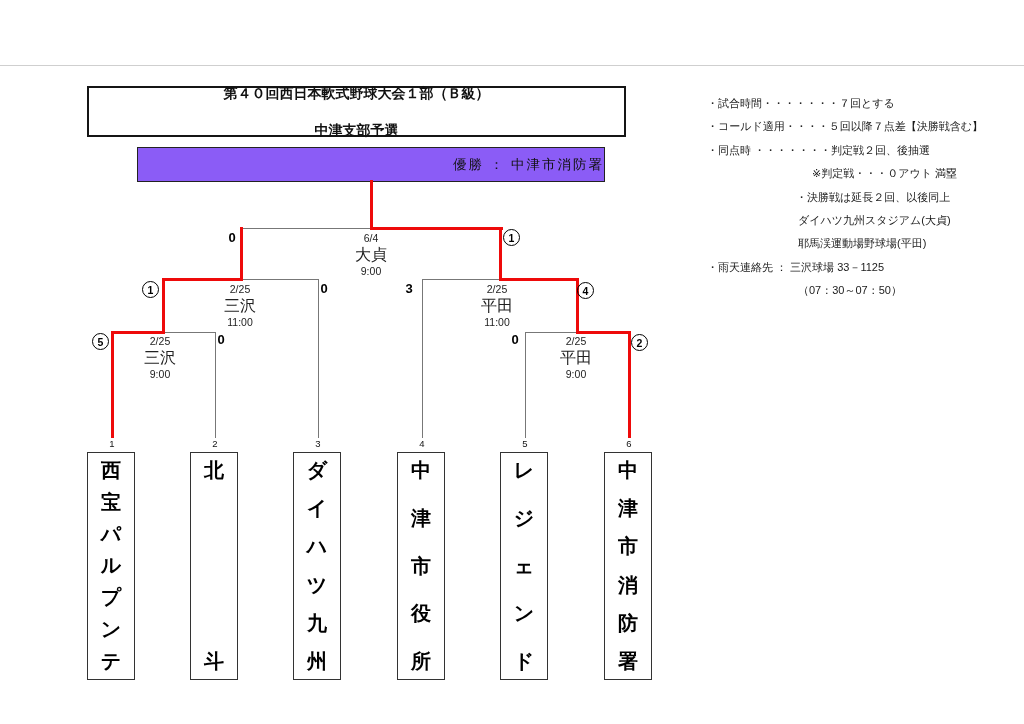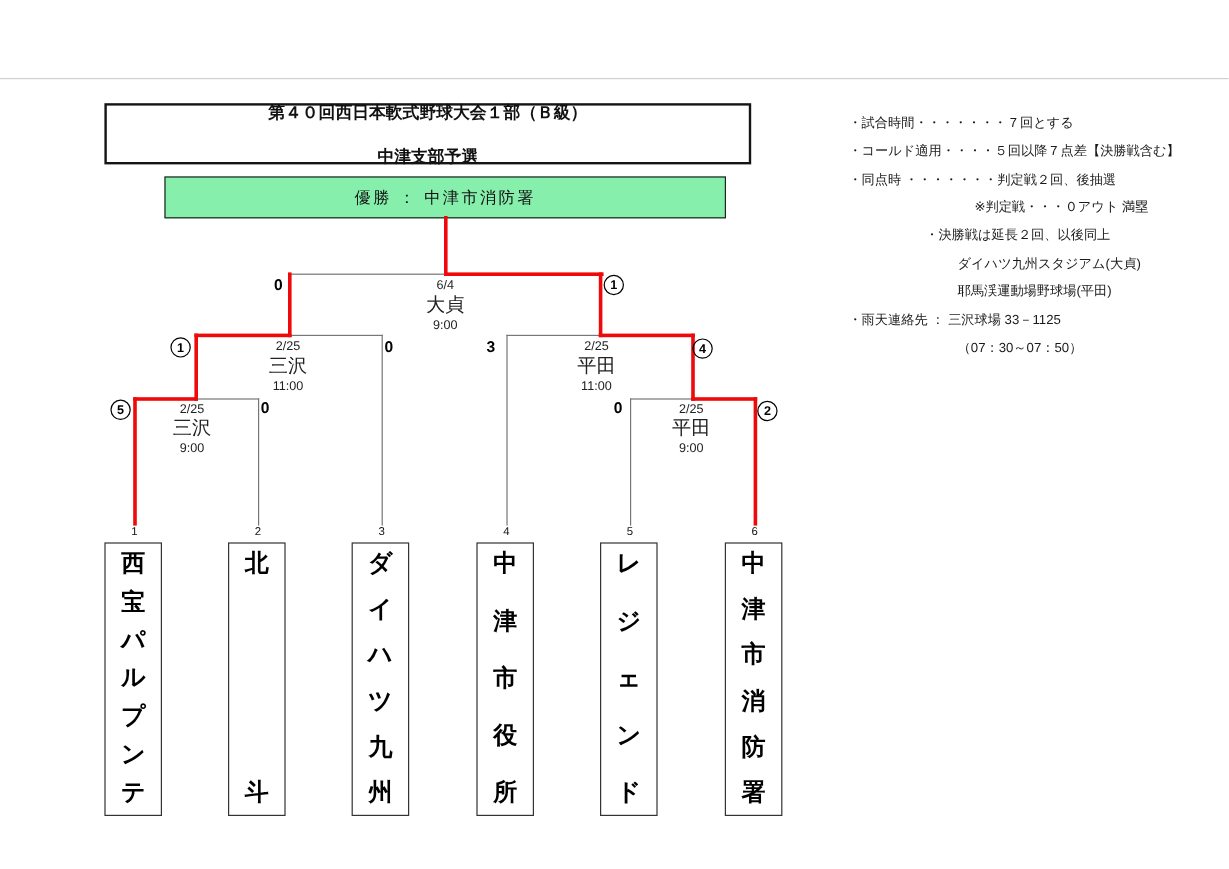--- a/index.html
+++ b/index.html
@@ -13,7 +13,7 @@
     display:flex;flex-direction:column;align-items:center;justify-content:center;
     font-weight:bold;font-size:14px;line-height:19px;text-align:center;background:#fff;}
   #winner-box{left:137px;top:147px;width:466px;height:33px;border:1px solid #222;
-    display:flex;align-items:center;justify-content:center;font-size:13.5px;background:#86efac;letter-spacing:2px;}
+    display:flex;align-items:center;justify-content:flex-end;font-size:13.5px;background:#8b5cf6;letter-spacing:2px;}
   
   .bl{position:absolute;background:#777;}
   .rl{position:absolute;background:#ee0a0a;}

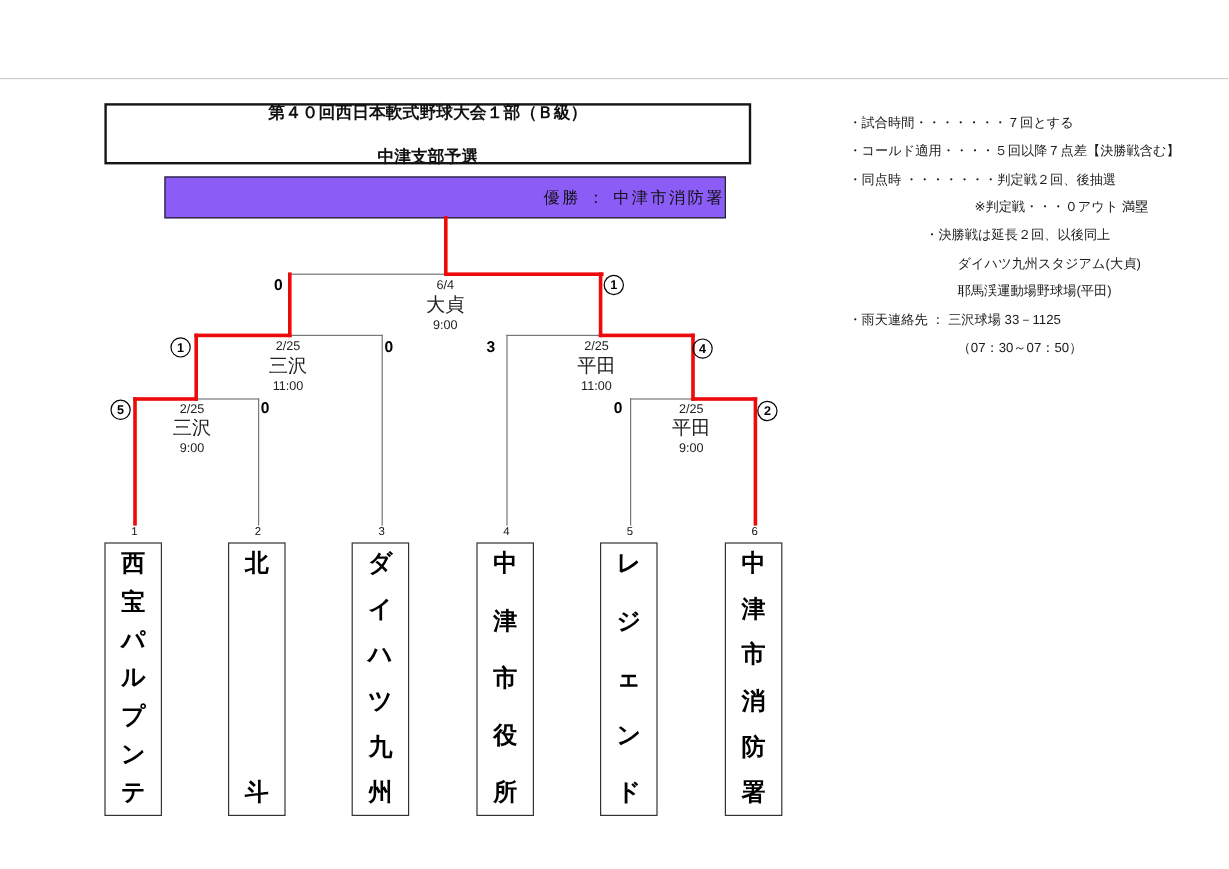--- a/index.html
+++ b/index.html
@@ -176,7 +176,7 @@
       <div class="note-line" style="margin-left: 7px;">・コールド適用・・・・５回以降７点差【決勝戦含む】</div>
       <div class="note-line" style="margin-left: 7px;">・同点時 ・・・・・・・判定戦２回、後抽選</div>
       <div class="note-line" style="margin-left: 112px;">※判定戦・・・０アウト 満塁</div>
-      <div class="note-line" style="margin-left: 71px; font-family: Liberation Mono, monospace;">・決勝戦は延長２回、以後同上</div>
+      <div class="note-line" style="margin-left: 96px;">・決勝戦は延長２回、以後同上</div>
       <div class="note-line" style="margin-left: 98px;">ダイハツ九州スタジアム(大貞)</div>
       <div class="note-line" style="margin-left: 98px;">耶馬渓運動場野球場(平田)</div>
       <div class="note-line" style="margin-left: 7px;">・雨天連絡先 ： 三沢球場 33－1125</div>

